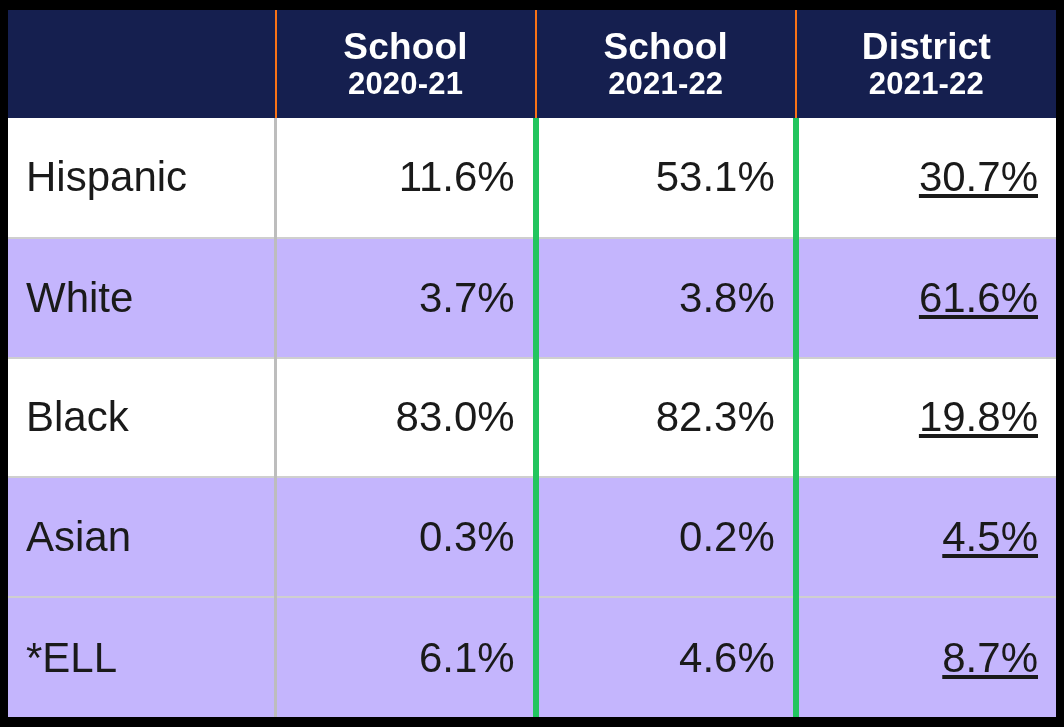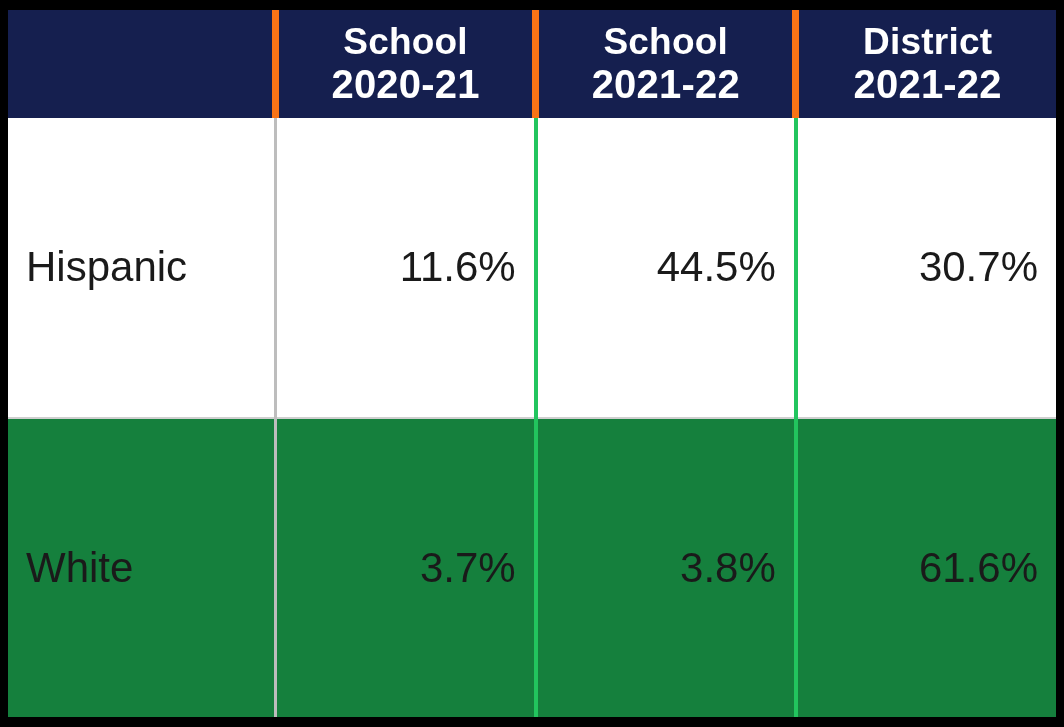--- a/index.html
+++ b/index.html
@@ -38,7 +38,7 @@
     color: #ffffff;
     vertical-align: middle;
     padding: 6px 14px;
-    border-right: 7px solid #f97316;
+    border-right: 2px solid #f97316;
     font-size: 36px;
     font-weight: bold;
     line-height: 1.12;

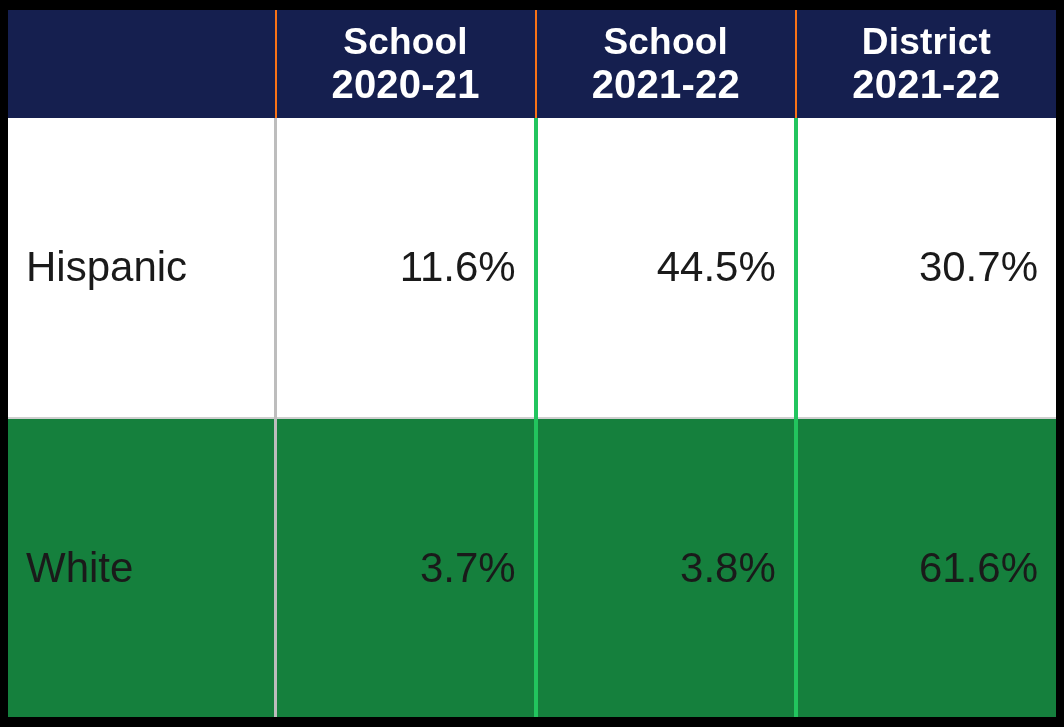--- a/index.html
+++ b/index.html
@@ -55,7 +55,7 @@
   }
   thead th .hdr-line2 {
     display: block;
-    font-size: 40px;
+    font-size: 31px;
     font-weight: bold;
     letter-spacing: 0.2px;
   }

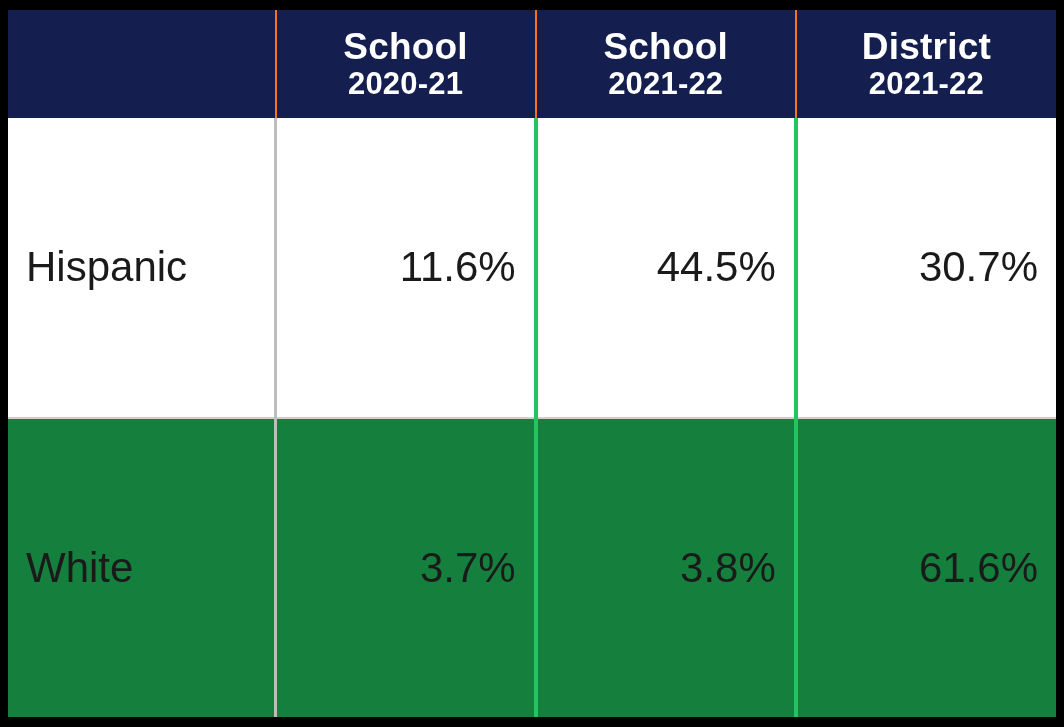--- a/index.html
+++ b/index.html
@@ -69,7 +69,7 @@
     color: #1a1a1a;
     padding: 0 18px;
     border-bottom: 2px solid #cfcfcf;
-    border-right: 4px solid #22c55e;
+    border-right: 6px solid #22c55e;
     font-weight: 400;
     line-height: 1;
     box-sizing: border-box;

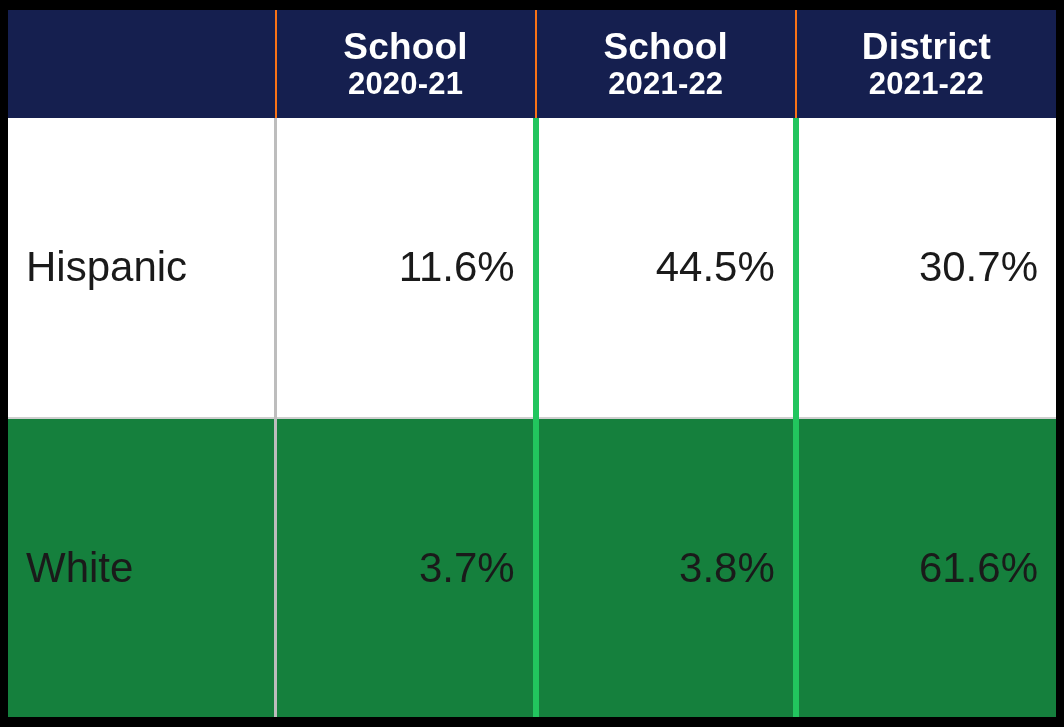--- a/index.html
+++ b/index.html
@@ -120,7 +120,7 @@
       <tr class="odd-row">
         <td class="label">Hispanic</td>
         <td class="value">11.6%</td>
-        <td class="value">44.5%</td>
+        <td class="value">53.1%</td>
         <td class="value">30.7%</td>
       </tr>
       <tr class="even-row">

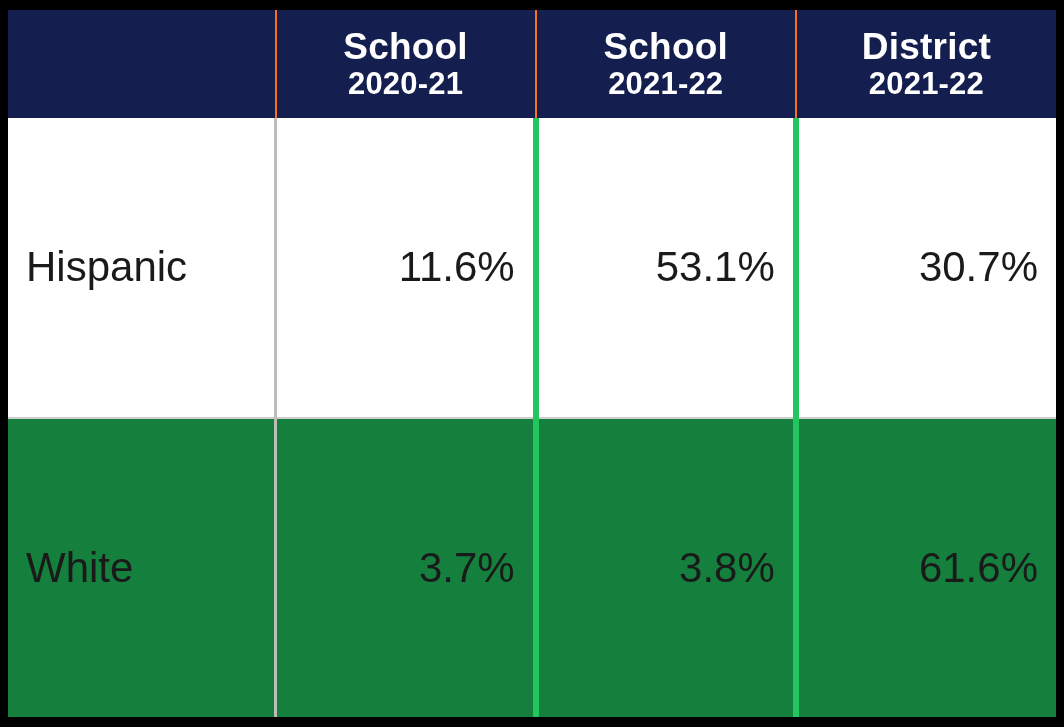--- a/index.html
+++ b/index.html
@@ -83,6 +83,7 @@
   }
   tbody td.value:last-child {
     border-right: none;
+    text-decoration: underline;
   }
   tbody tr:last-child td {
     border-bottom: none;

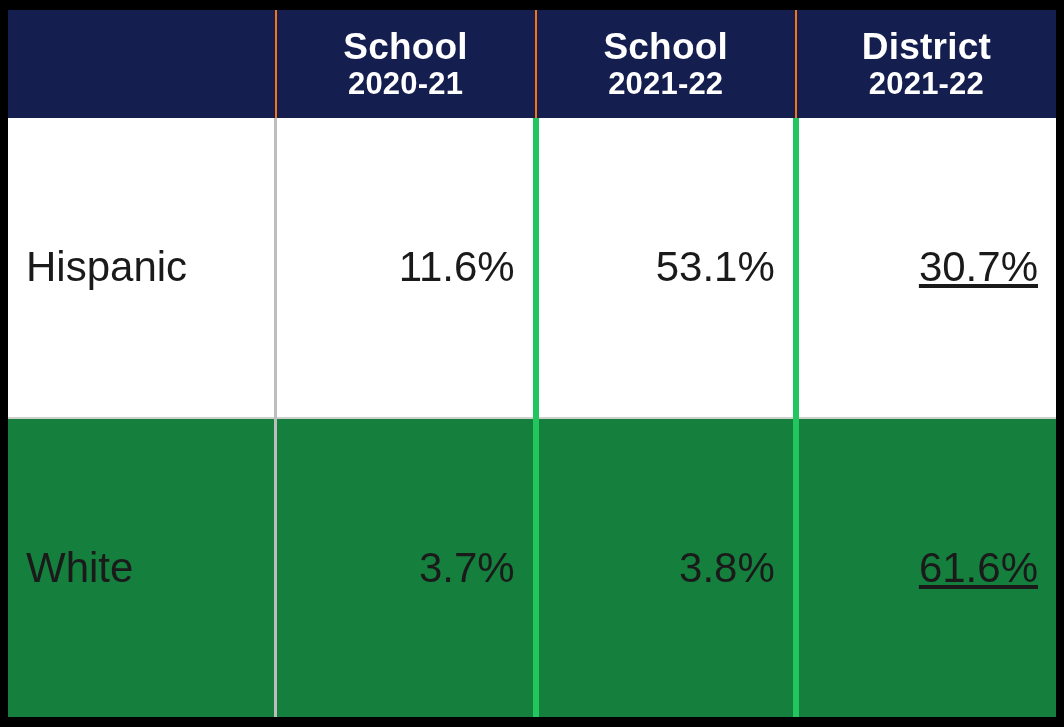--- a/index.html
+++ b/index.html
@@ -62,7 +62,7 @@
 
   tbody tr { height: 83px; }
   tbody tr.odd-row td { background: #ffffff; }
-  tbody tr.even-row td { background: #15803d; }
+  tbody tr.even-row td { background: #c4b5fd; }
 
   tbody td {
     font-size: 42px;

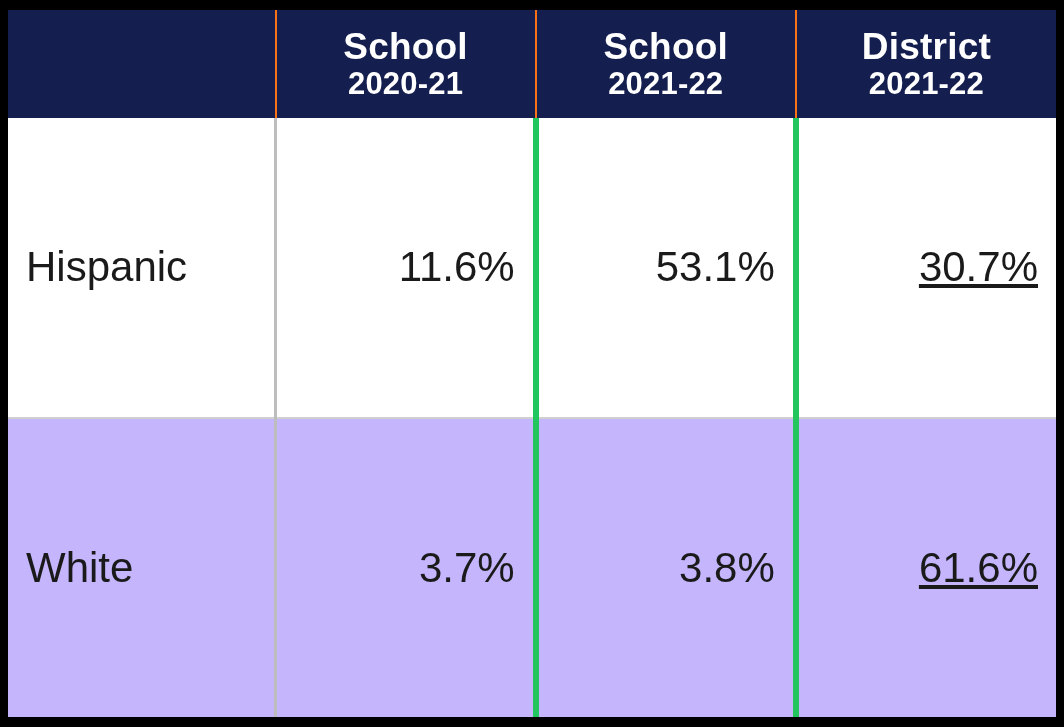--- a/index.html
+++ b/index.html
@@ -130,6 +130,12 @@
         <td class="value">3.8%</td>
         <td class="value">61.6%</td>
       </tr>
+      <tr class="odd-row">
+        <td class="label">Black</td>
+        <td class="value">83.0%</td>
+        <td class="value">82.3%</td>
+        <td class="value">19.8%</td>
+      </tr>
     </tbody>
   </table>
 </div>

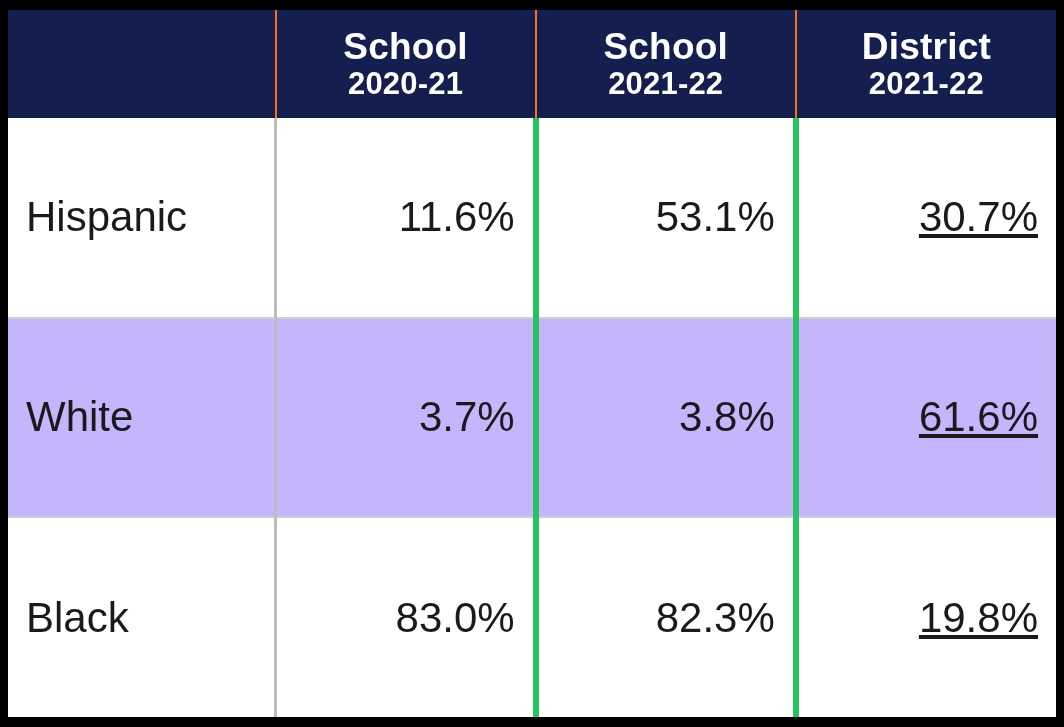--- a/index.html
+++ b/index.html
@@ -136,6 +136,12 @@
         <td class="value">82.3%</td>
         <td class="value">19.8%</td>
       </tr>
+      <tr class="even-row">
+        <td class="label">Asian</td>
+        <td class="value">0.3%</td>
+        <td class="value">0.2%</td>
+        <td class="value">4.5%</td>
+      </tr>
     </tbody>
   </table>
 </div>

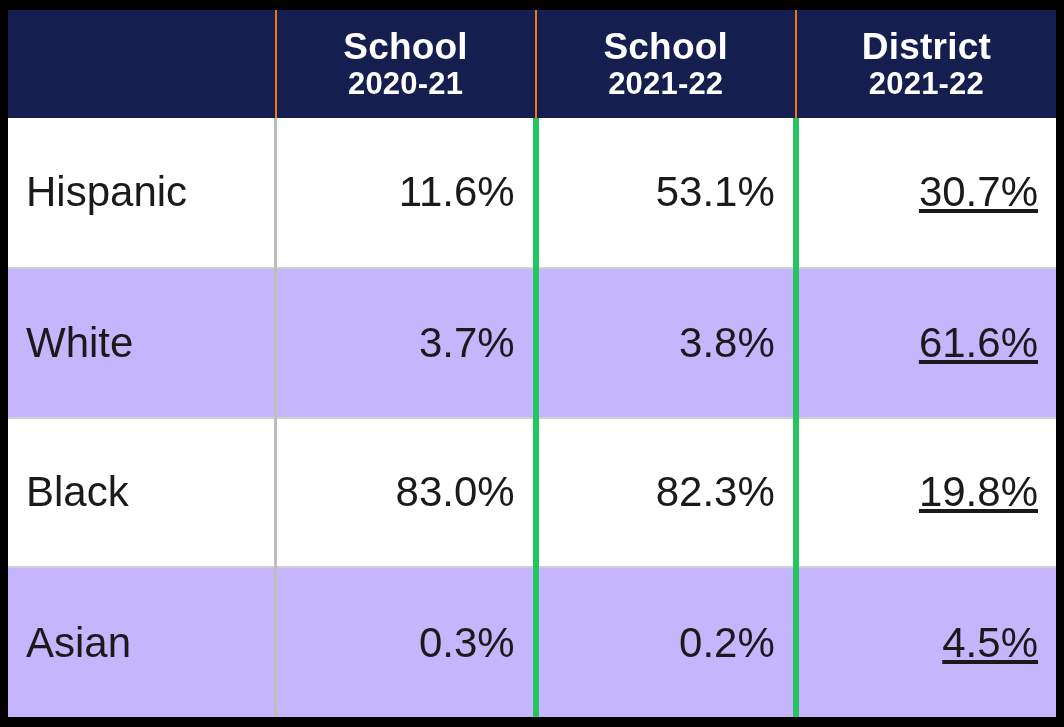--- a/index.html
+++ b/index.html
@@ -142,6 +142,12 @@
         <td class="value">0.2%</td>
         <td class="value">4.5%</td>
       </tr>
+      <tr class="even-row">
+        <td class="label">*ELL</td>
+        <td class="value">6.1%</td>
+        <td class="value">4.6%</td>
+        <td class="value">8.7%</td>
+      </tr>
     </tbody>
   </table>
 </div>

